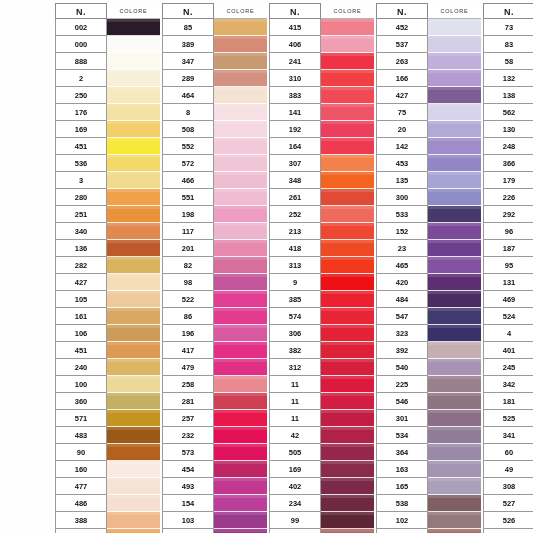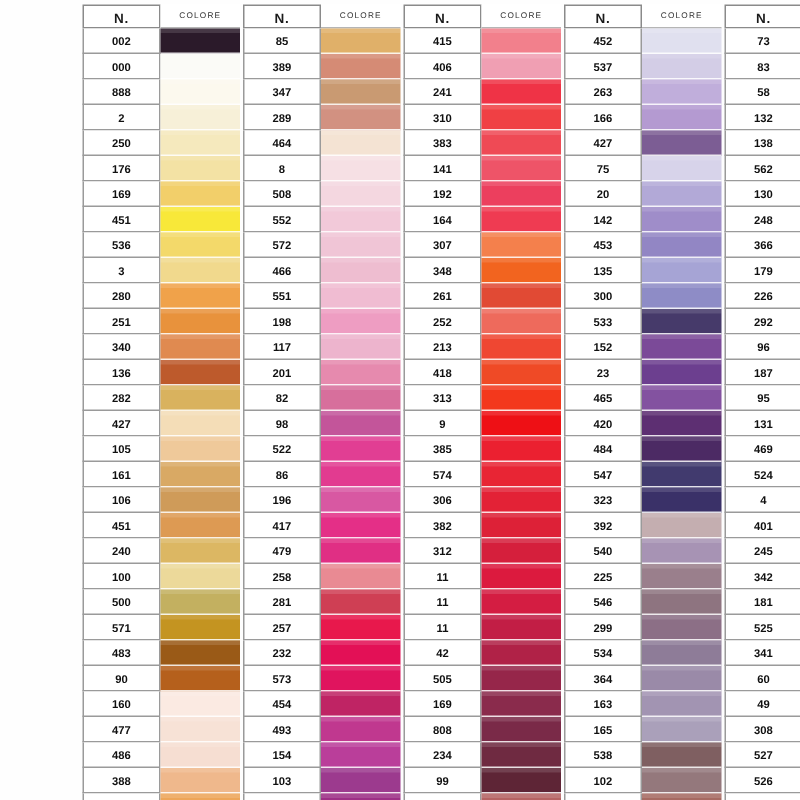--- a/index.html
+++ b/index.html
@@ -116,7 +116,7 @@
           <div class="ncell">451</div>
           <div class="ncell">240</div>
           <div class="ncell">100</div>
-          <div class="ncell">500</div>
+          <div class="ncell">360</div>
           <div class="ncell">571</div>
           <div class="ncell">483</div>
           <div class="ncell">90</div>

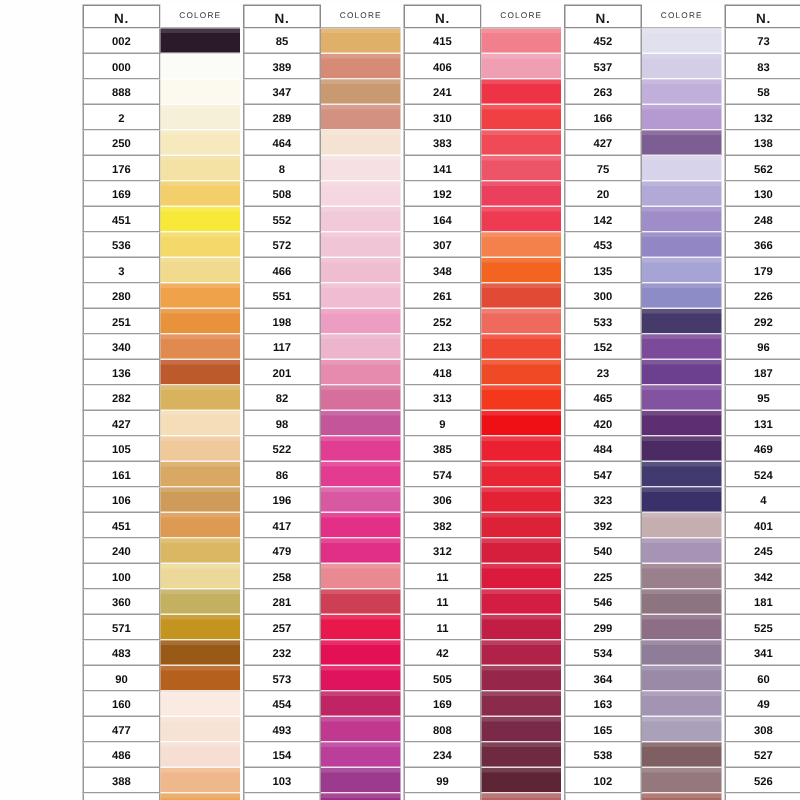--- a/index.html
+++ b/index.html
@@ -330,7 +330,7 @@
           <div class="ncell">540</div>
           <div class="ncell">225</div>
           <div class="ncell">546</div>
-          <div class="ncell">299</div>
+          <div class="ncell">301</div>
           <div class="ncell">534</div>
           <div class="ncell">364</div>
           <div class="ncell">163</div>

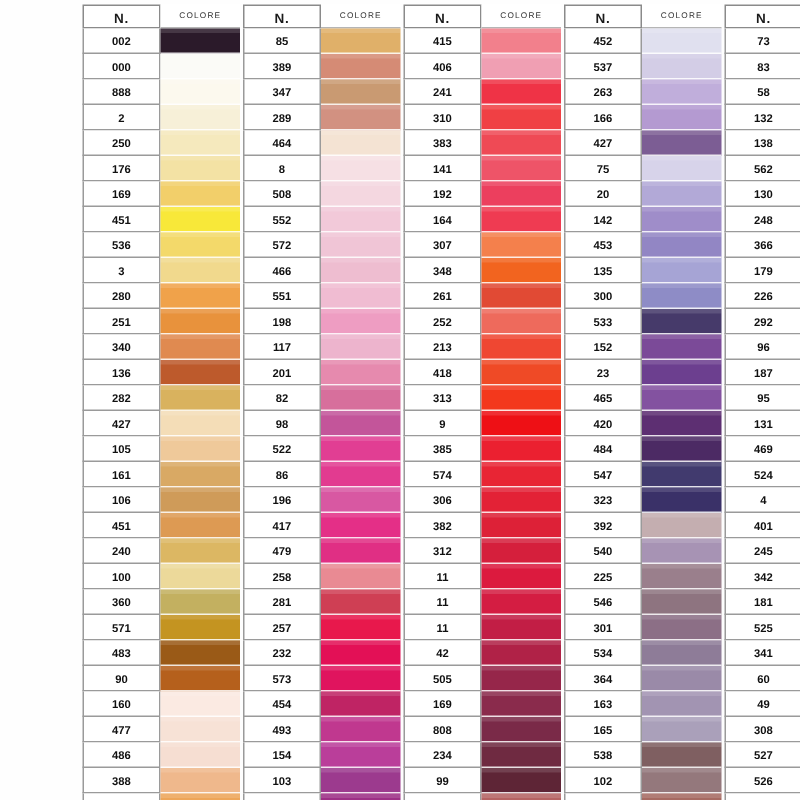--- a/index.html
+++ b/index.html
@@ -263,7 +263,7 @@
           <div class="ncell">42</div>
           <div class="ncell">505</div>
           <div class="ncell">169</div>
-          <div class="ncell">808</div>
+          <div class="ncell">402</div>
           <div class="ncell">234</div>
           <div class="ncell">99</div>
           <div class="ncell">535</div>

